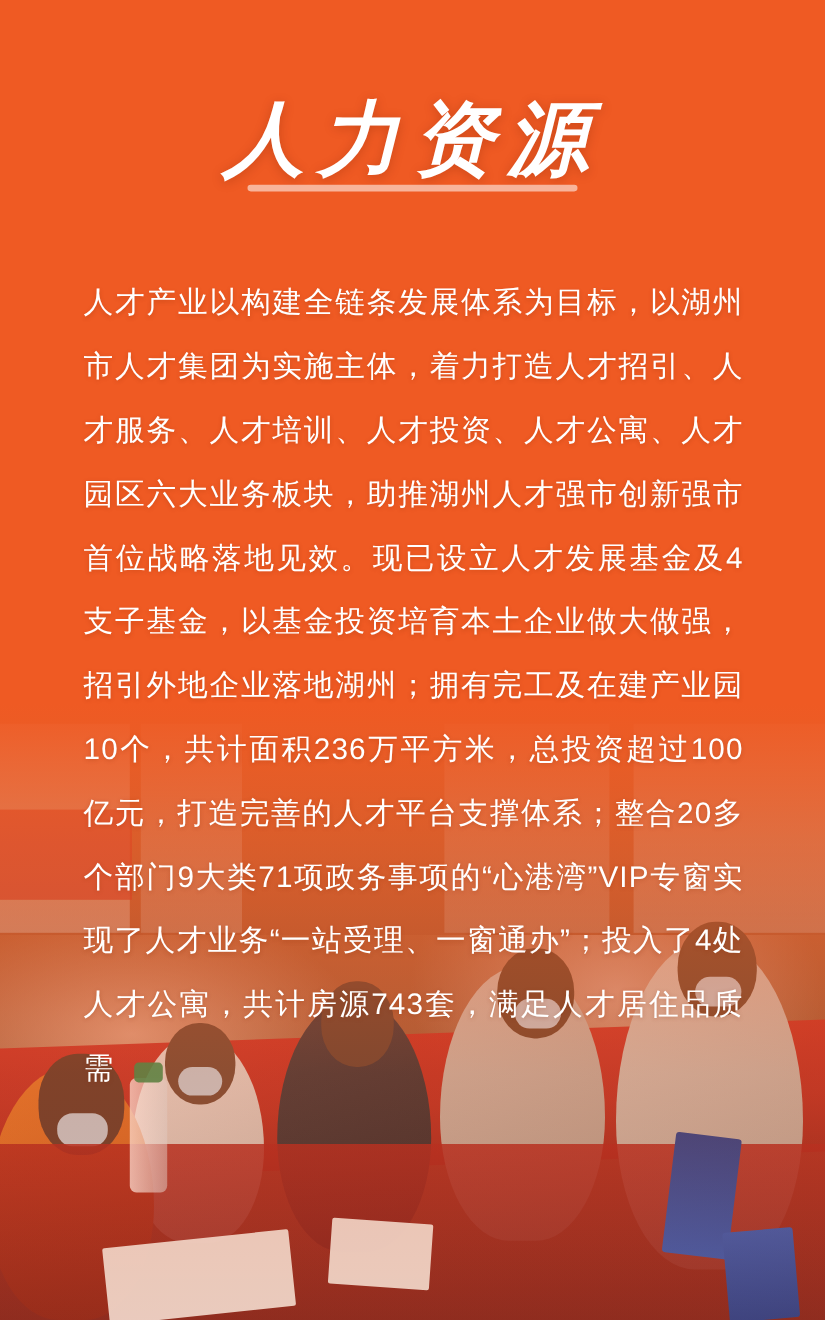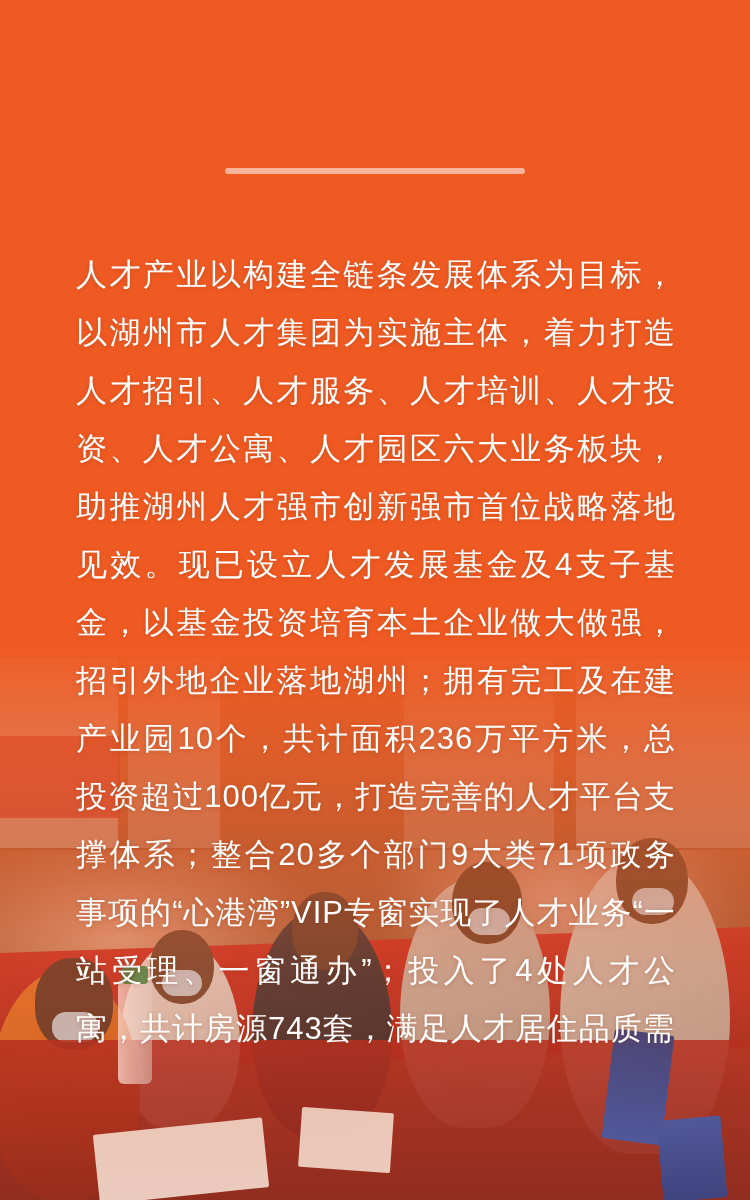--- a/index.html
+++ b/index.html
@@ -211,6 +211,7 @@
   </div>
 
   <div class="content">
+    <div class="title">人力资源</div>
     <div class="title-underline"></div>
     <div class="body-text">人才产业以构建全链条发展体系为目标，以湖州市人才集团为实施主体，着力打造人才招引、人才服务、人才培训、人才投资、人才公寓、人才园区六大业务板块，助推湖州人才强市创新强市首位战略落地见效。现已设立人才发展基金及4支子基金，以基金投资培育本土企业做大做强，招引外地企业落地湖州；拥有完工及在建产业园10个，共计面积236万平方米，总投资超过100亿元，打造完善的人才平台支撑体系；整合20多个部门9大类71项政务事项的“心港湾”VIP专窗实现了人才业务“一站受理、一窗通办”；投入了4处人才公寓，共计房源743套，满足人才居住品质需</div>
   </div>

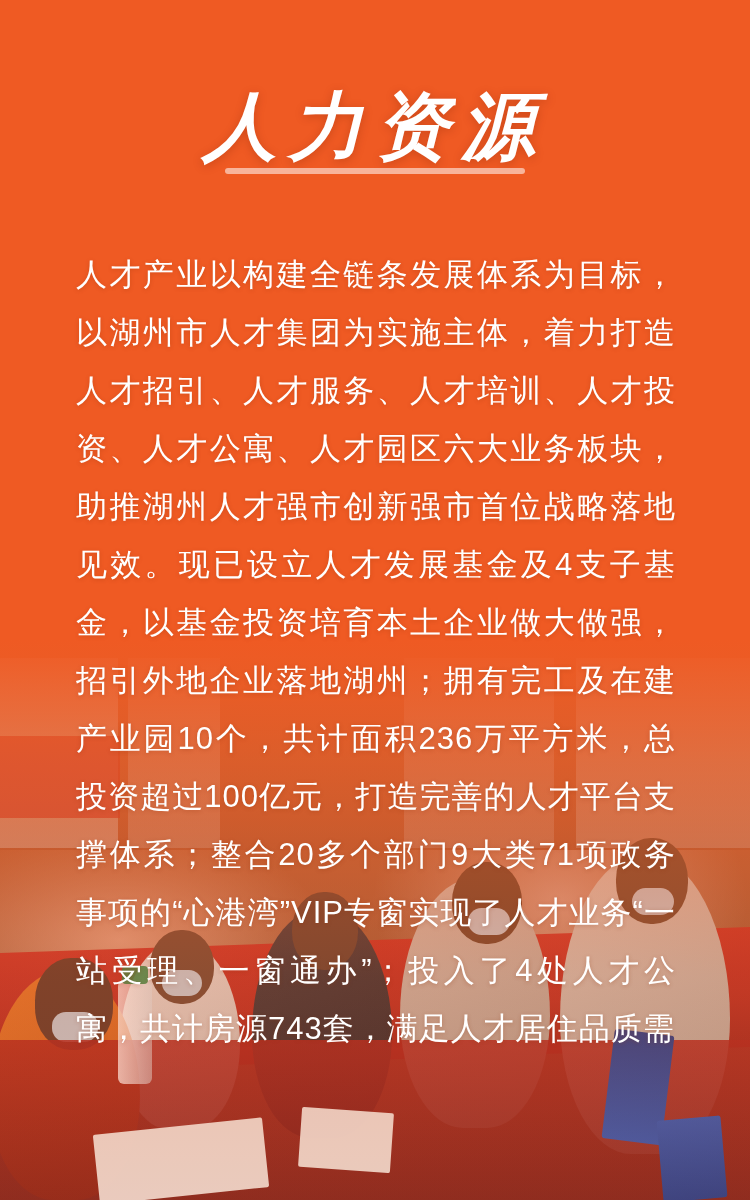--- a/index.html
+++ b/index.html
@@ -158,7 +158,7 @@
     left: 76px;
     width: 600px;
     color: #ffffff;
-    font-size: 31px;
+    font-size: 27px;
     line-height: 58px;
     letter-spacing: 1px;
     text-align: justify;

